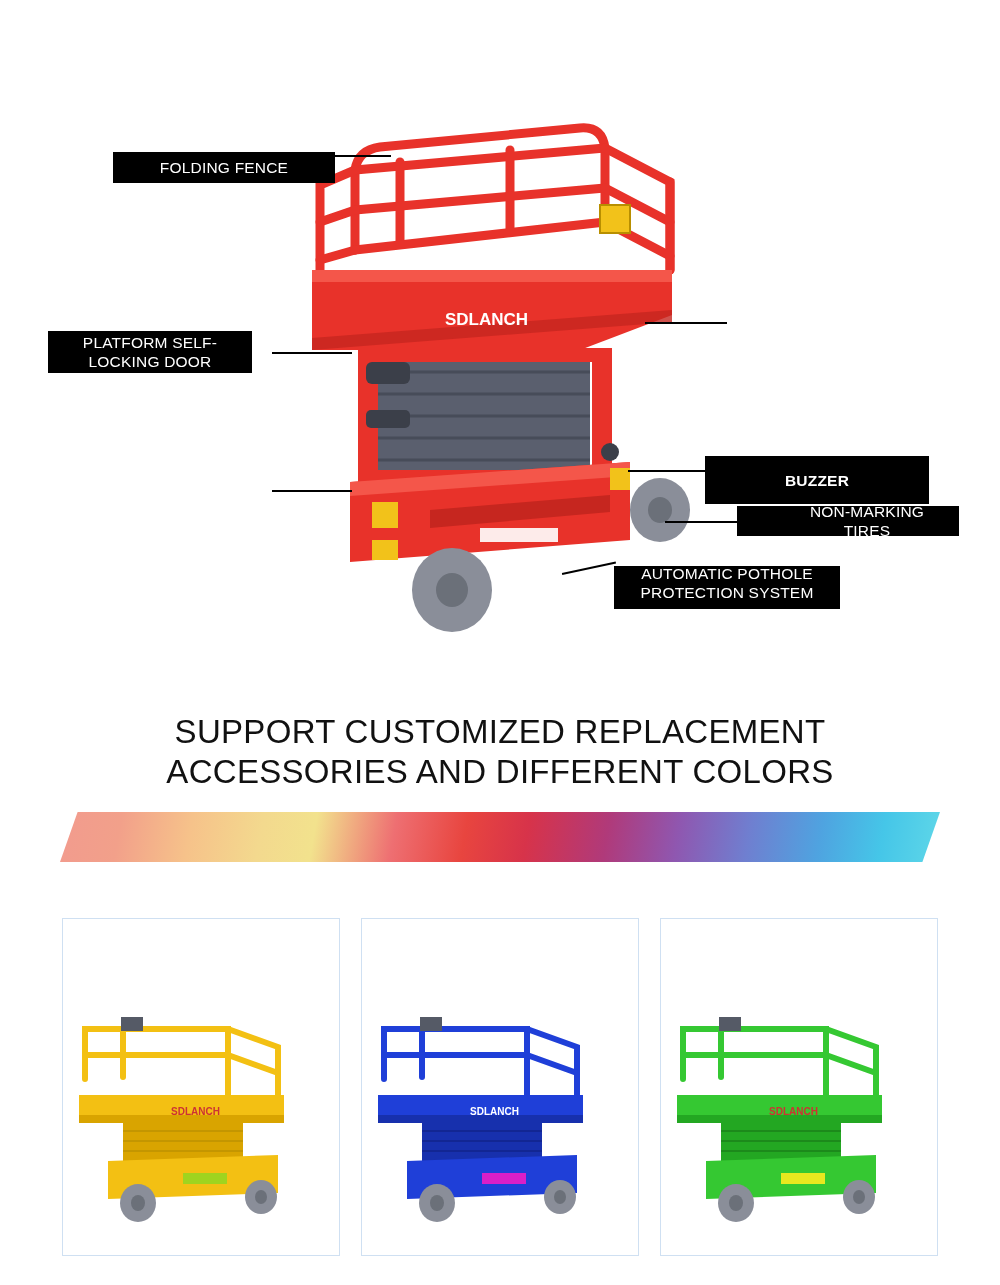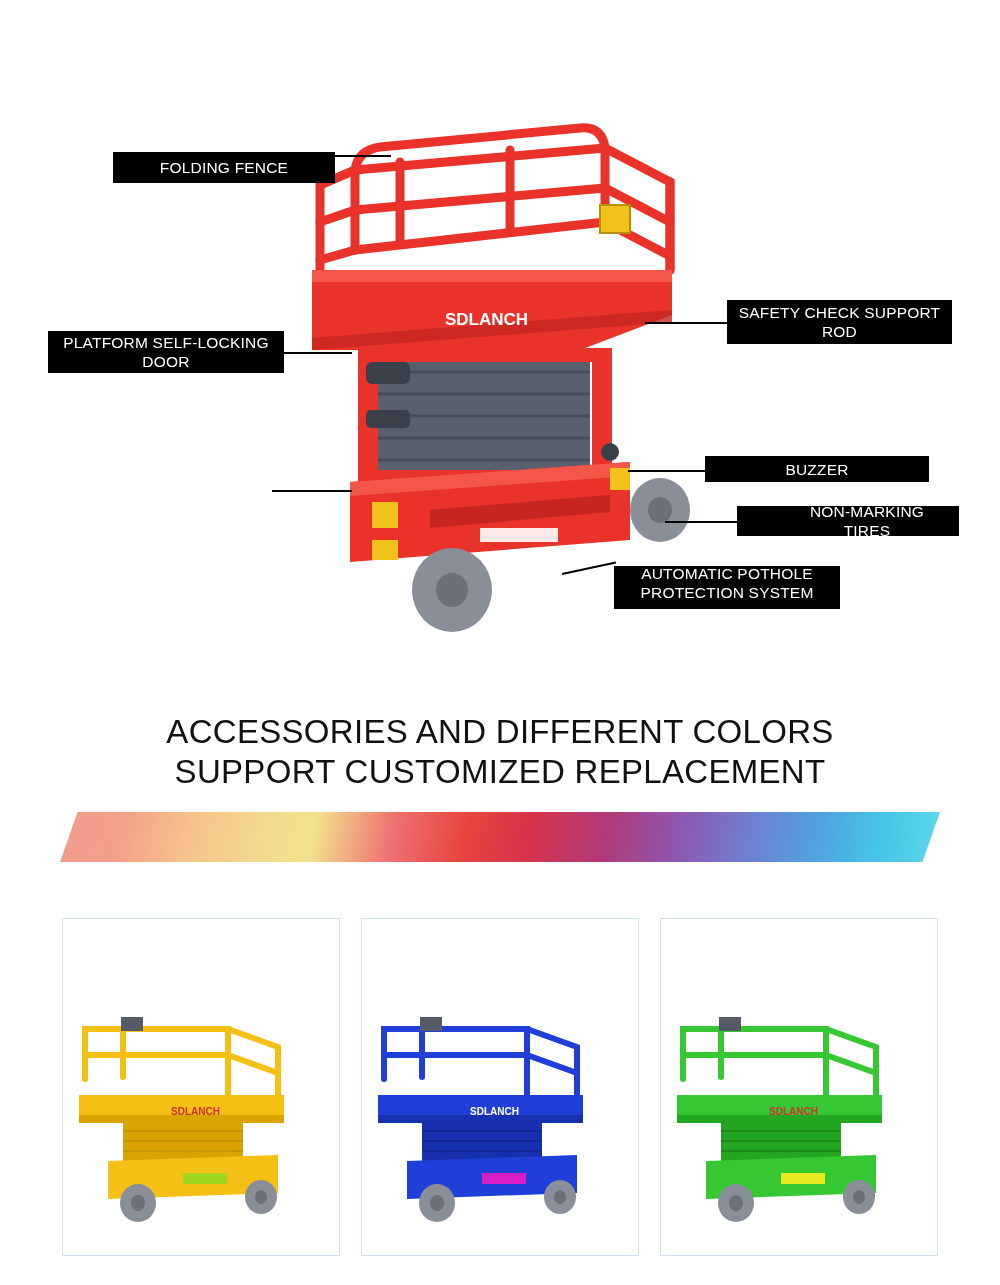--- a/index.html
+++ b/index.html
@@ -207,9 +207,6 @@
     </div>
     <div class="leader" style="left:272px; top:352px; width:80px;"></div>
 
-    <div class="callout" style="left:727px; top:300px; width:225px; height:44px; display:flex; align-items:center; justify-content:center;">
-      <span>SAFETY CHECK SUPPORT ROD</span>
-    </div>
     <div class="leader" style="left:645px; top:322px; width:82px;"></div>
 
     <div class="leader" style="left:272px; top:490px; width:80px;"></div>

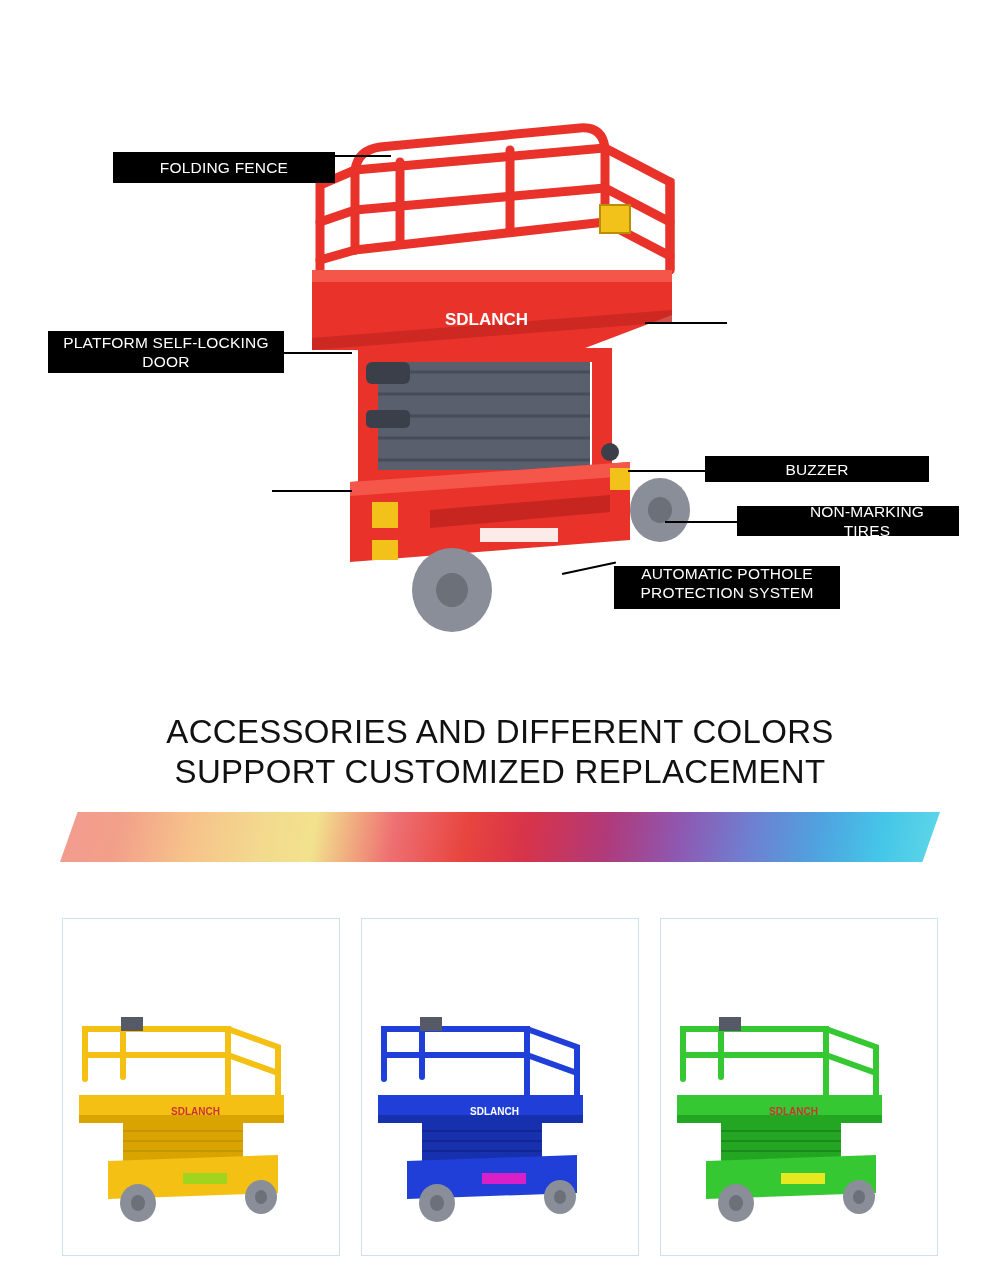--- a/index.html
+++ b/index.html
@@ -202,7 +202,7 @@
     </div>
     <div class="leader" style="left:335px; top:155px; width:56px;"></div>
 
-    <div class="callout" style="left:48px; top:331px; width:236px; height:42px; display:flex; align-items:center; justify-content:center;">
+    <div class="callout" style="left:48px; top:331px; width:204px; height:42px; display:flex; align-items:center; justify-content:center;">
       <span>PLATFORM SELF-LOCKING DOOR</span>
     </div>
     <div class="leader" style="left:272px; top:352px; width:80px;"></div>

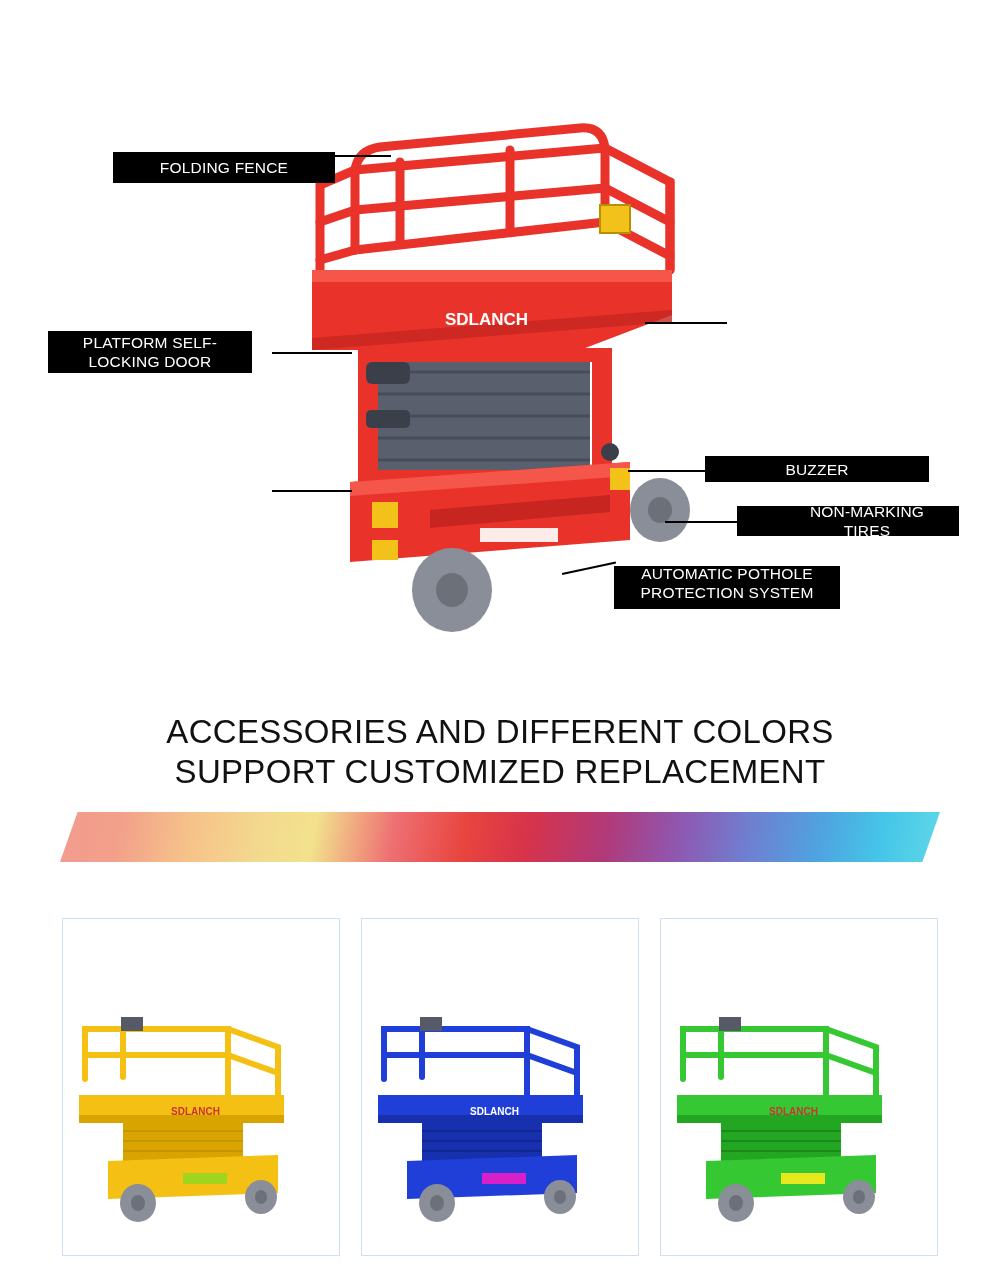--- a/index.html
+++ b/index.html
@@ -211,7 +211,7 @@
 
     <div class="leader" style="left:272px; top:490px; width:80px;"></div>
 
-    <div class="callout" style="left:705px; top:456px; width:224px; height:26px; display:flex; align-items:center; justify-content:center;">
+    <div class="callout" style="left:705px; top:456px; width:224px; height:48px; display:flex; align-items:center; justify-content:center;font-weight:bold;">
       <span>BUZZER</span>
     </div>
     <div class="leader" style="left:628px; top:470px; width:77px;"></div>

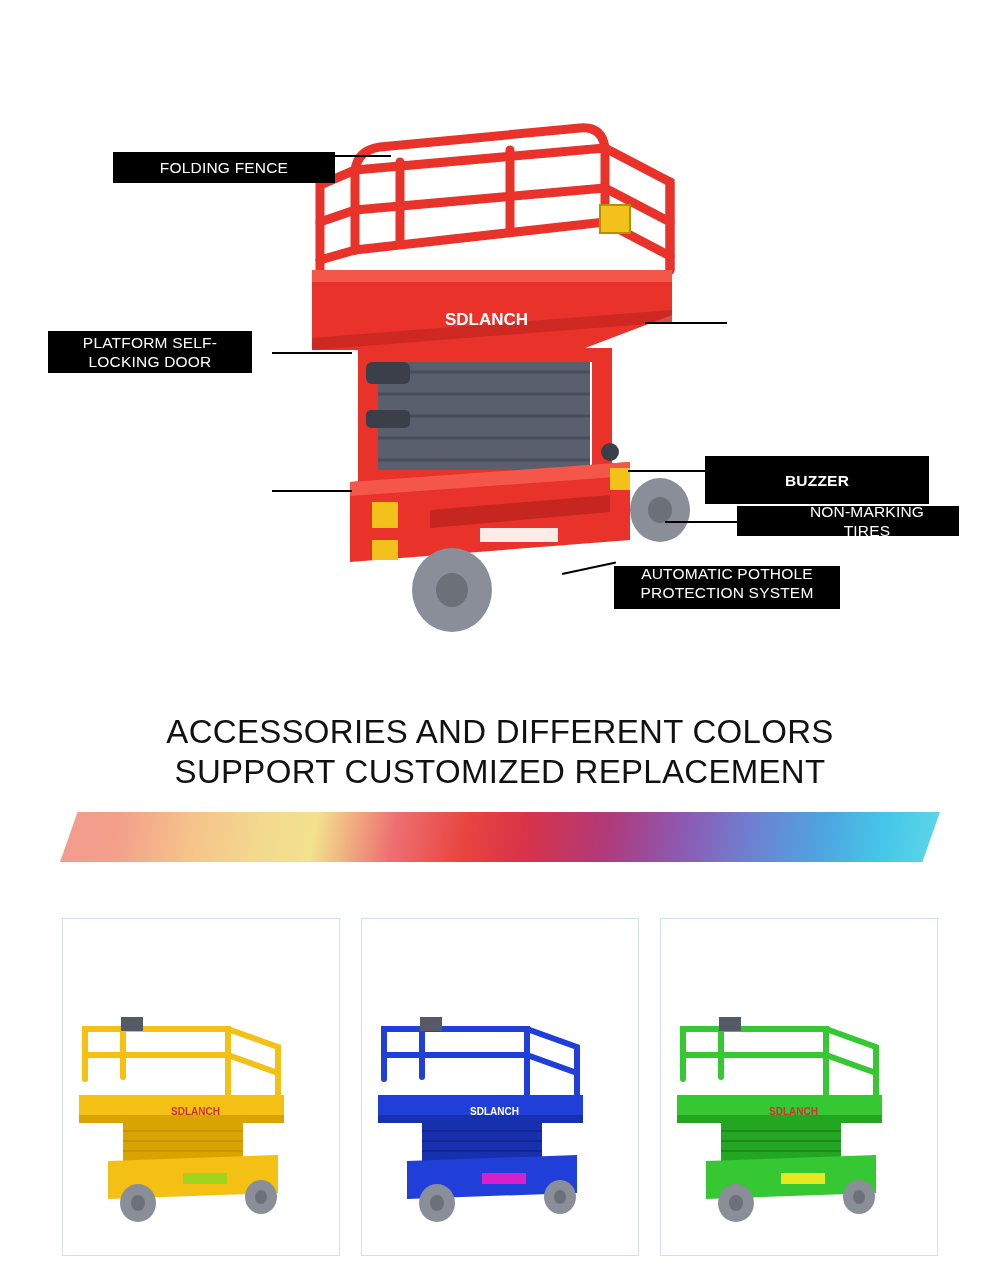--- a/index.html
+++ b/index.html
@@ -228,8 +228,8 @@
   </div>
 
   <div class="headline">
+    <div>SUPPORT CUSTOMIZED REPLACEMENT</div>
     <div>ACCESSORIES AND DIFFERENT COLORS</div>
-    <div>SUPPORT CUSTOMIZED REPLACEMENT</div>
   </div>
 
   <div class="rainbow-wrap">

